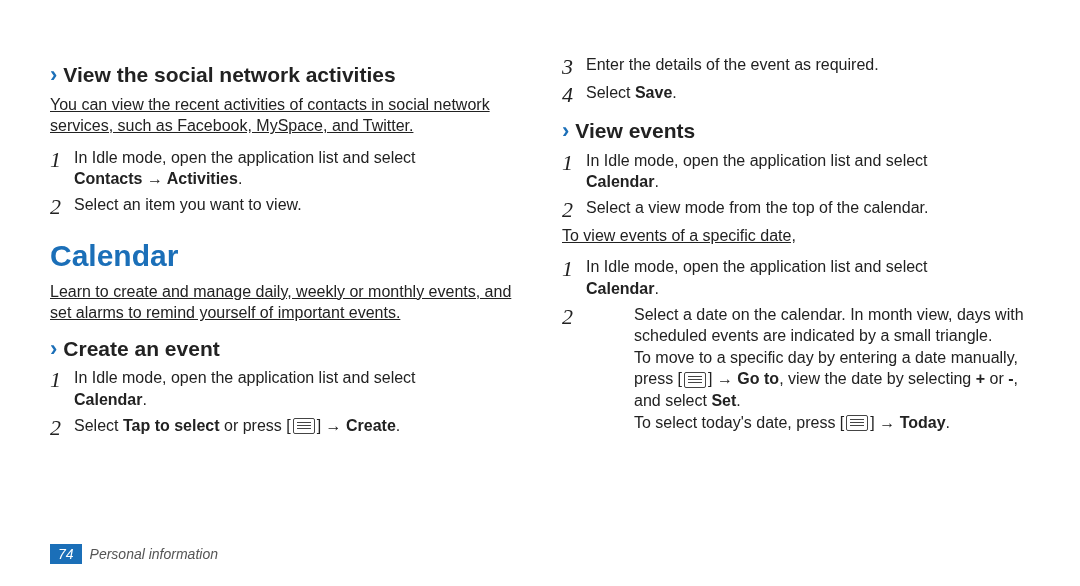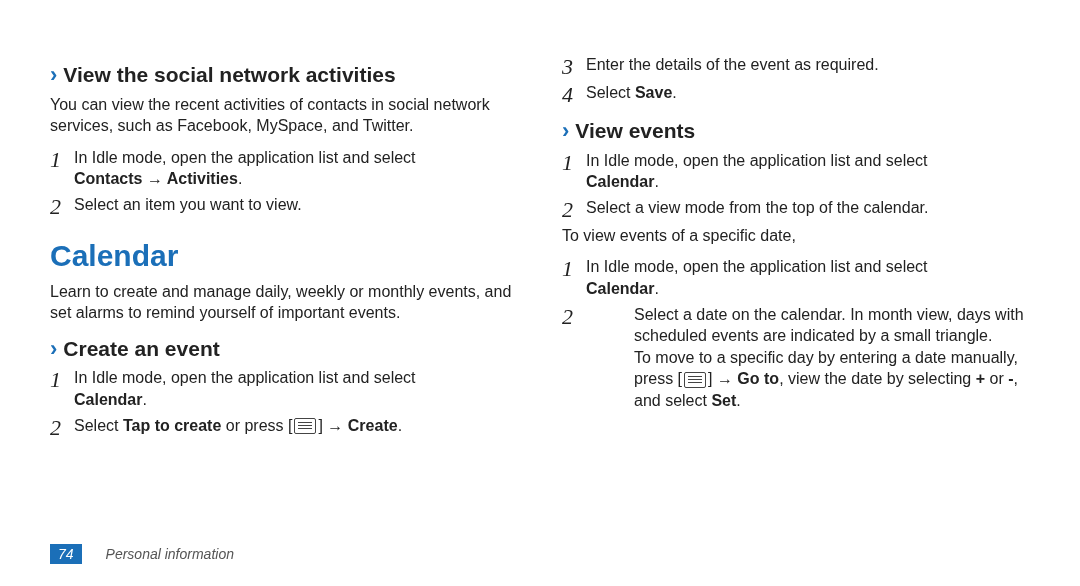--- a/index.html
+++ b/index.html
@@ -47,6 +47,7 @@
   }
   .para {
     margin: 2px 0 10px 0;
+    text-decoration: underline;
   }
   .step {
     display: flex;

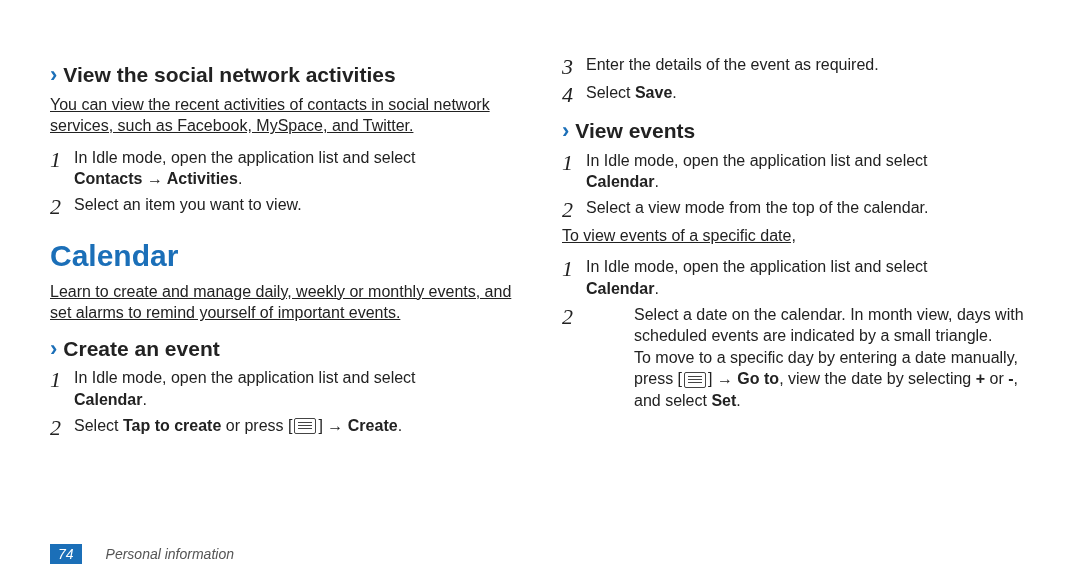--- a/index.html
+++ b/index.html
@@ -145,7 +145,7 @@
     <div class="step">
       <div class="num">2</div>
       <div class="text">
-        <span>Select </span><b>Tap to create</b><span> or press [</span><span class="menu-icon"></span><span>] → </span><b>Create</b><span>.</span>
+        <span>Select </span><b>Tap to select</b><span> or press [</span><span class="menu-icon"></span><span>] → </span><b>Create</b><span>.</span>
       </div>
     </div>
 

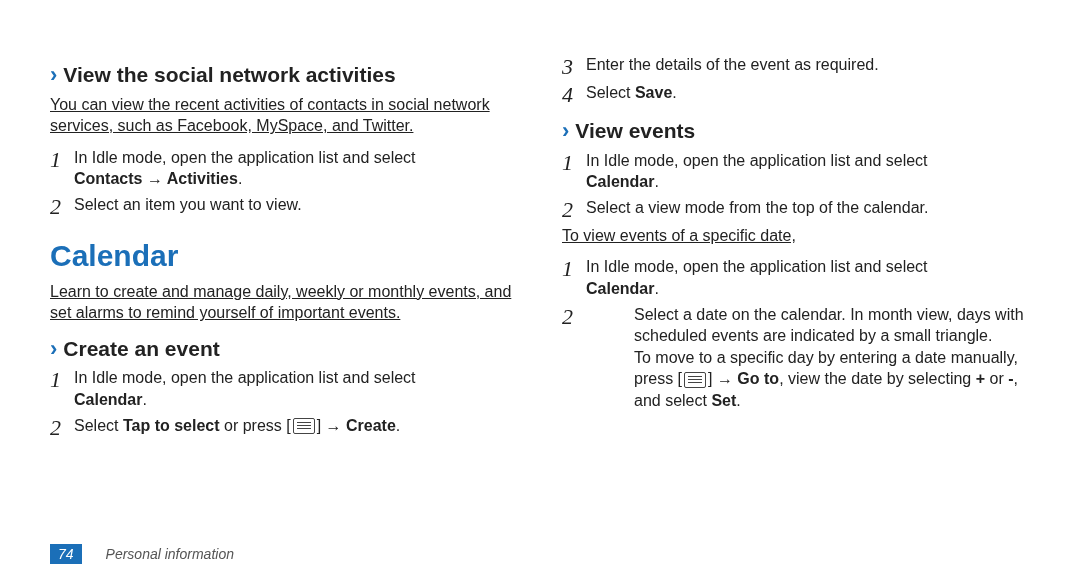--- a/index.html
+++ b/index.html
@@ -196,6 +196,9 @@
         <span class="indent">
           <span>To move to a specific day by entering a date manually, press [</span><span class="menu-icon"></span><span>] → </span><b>Go to</b><span>, view the date by selecting </span><b>+</b><span> or </span><b>-</b><span>, and select </span><b>Set</b><span>.</span>
         </span>
+        <span class="indent">
+          <span>To select today's date, press [</span><span class="menu-icon"></span><span>] → </span><b>Today</b><span>.</span>
+        </span>
       </div>
     </div>
 

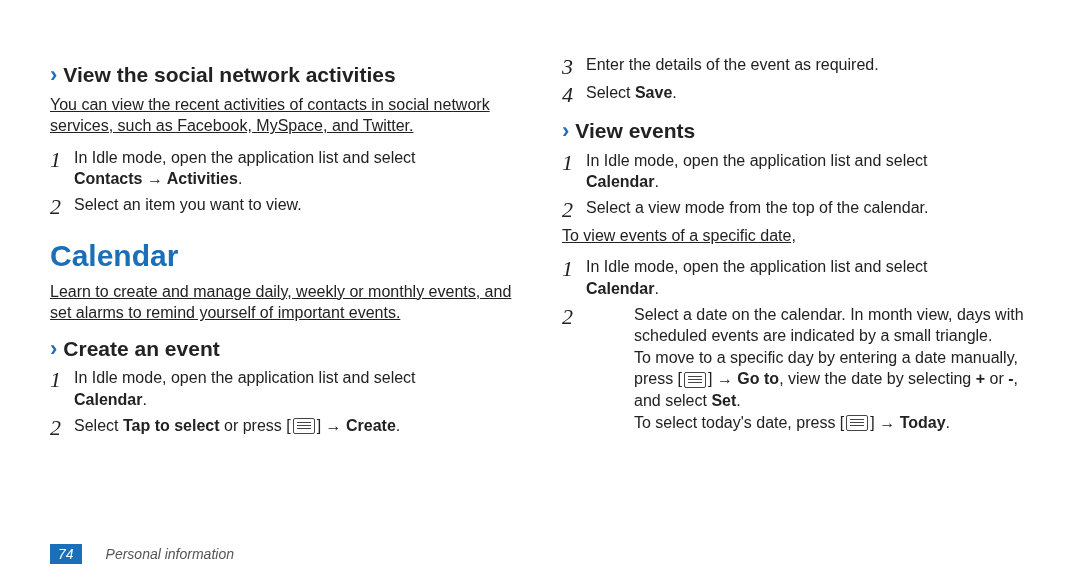--- a/index.html
+++ b/index.html
@@ -92,7 +92,7 @@
     display: flex;
     align-items: center;
     padding: 4px 0 0 50px;
-    gap: 24px;
+    gap: 8px;
     font-style: italic;
     color: #555;
     font-size: 14px;

